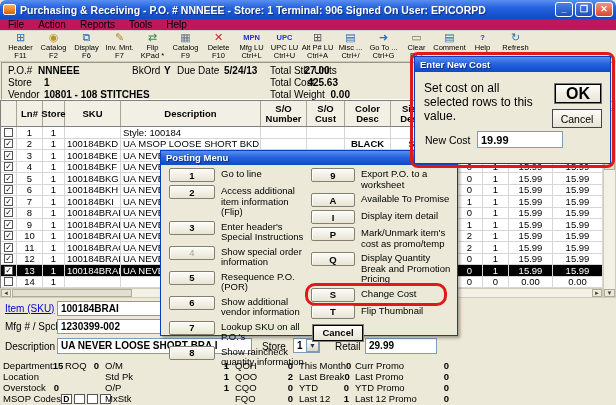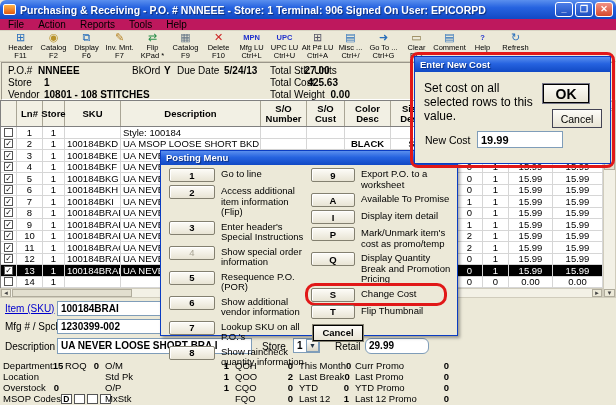--- a/index.html
+++ b/index.html
@@ -109,8 +109,8 @@
     border:1px solid #0a3cc2; }
   .cost-dlg .dlg-title { height:15px; line-height:15px; }
   .cost-msg { position:absolute; left:9px; top:24px; width:112px; font-size:12px; line-height:14px; }
-  .cost-ok { position:absolute; left:128px; top:27px; width:46px; height:19px; background:linear-gradient(#fdfcf8,#e8e4d4);
-    border:1px solid #000; outline:1px solid #778; font-size:14px; font-weight:bold; font-family:inherit; }
+  .cost-ok { position:absolute; left:140px; top:27px; width:46px; height:19px; background:linear-gradient(#fdfcf8,#e8e4d4);
+    border:1px solid #000; outline:1px solid #778; font-size:16px; font-weight:bold; font-family:inherit; }
   .cost-cancel { position:absolute; left:137px; top:52px; width:50px; height:19px; background:linear-gradient(#fdfcf8,#e8e4d4);
     border:1px solid #445; font-size:10.5px; font-family:inherit; }
   .cost-lbl { position:absolute; left:10px; top:77px; font-size:10.5px; }

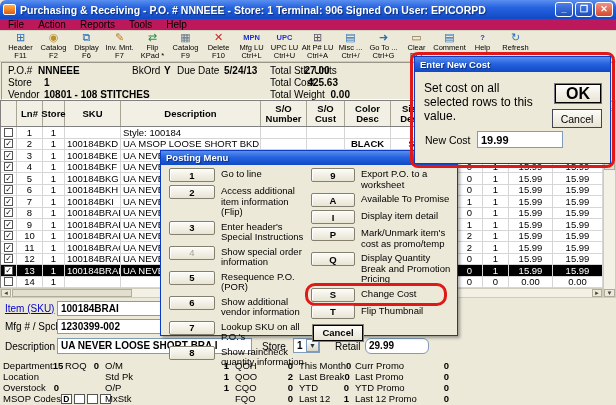--- a/index.html
+++ b/index.html
@@ -538,7 +538,7 @@
   <div class="fld" style="left:293px;top:40px;width:27px;height:15px;">1</div>
   <div class="combo-arrow" style="left:306px;top:41px;">▼</div>
   <span class="lab" style="left:335px;top:43px;">Retail</span>
-  <div class="fld" style="left:365px;top:40px;width:64px;height:16px;border-radius:6px;">29.99</div>
+  <div class="fld" style="left:365px;top:40px;width:72px;height:16px;">29.99</div>
   <div class="stats" id="stats">
       <div class="stat-row">
         <div class="sc scA">

